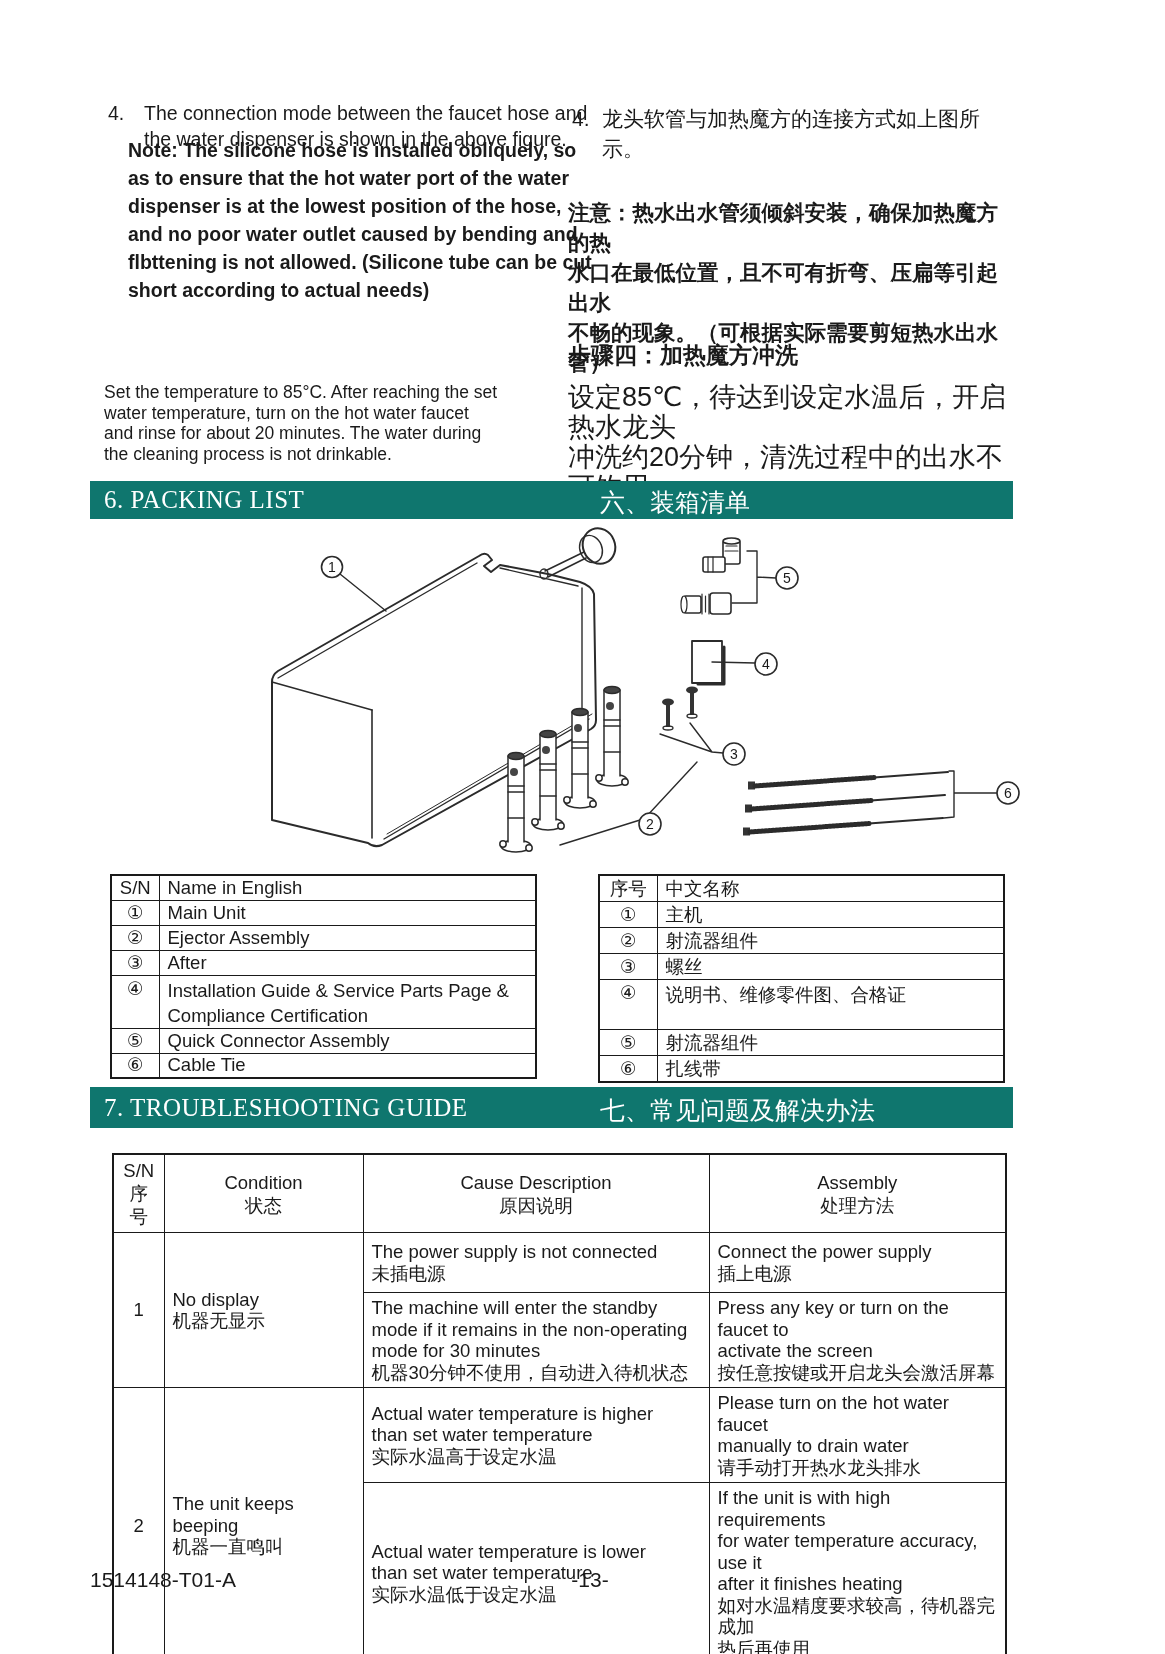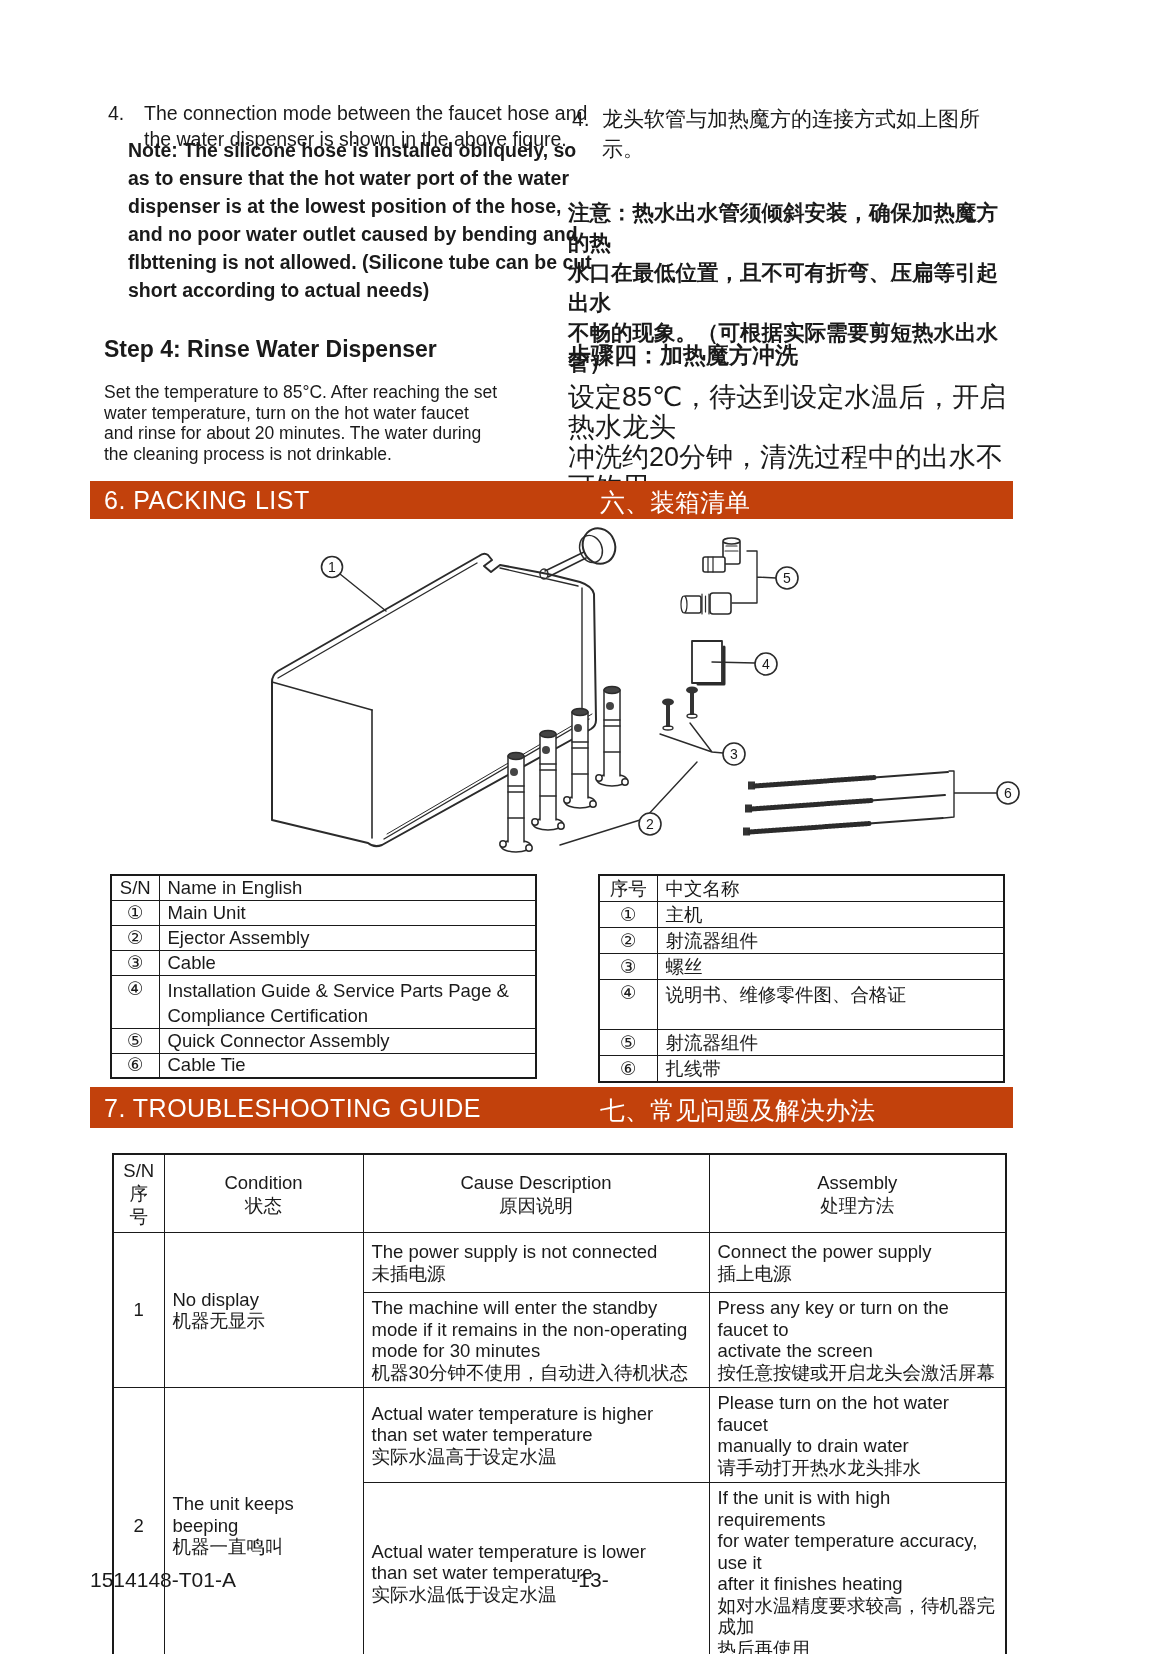--- a/index.html
+++ b/index.html
@@ -57,7 +57,6 @@
 and no poor water outlet caused by bending and
 flbttening is not allowed. (Silicone tube can be cut
 short according to actual needs)</div>
-  <div class="abs en-step-h" style="left:104px;top:336px;">Step 4:  Rinse Water Dispenser</div>
   <div class="abs en-step-p prelines" style="left:104px;top:382px;width:500px;">Set the temperature to 85°C. After reaching the set
 water temperature, turn on the hot water faucet
 and rinse for about 20 minutes. The water during

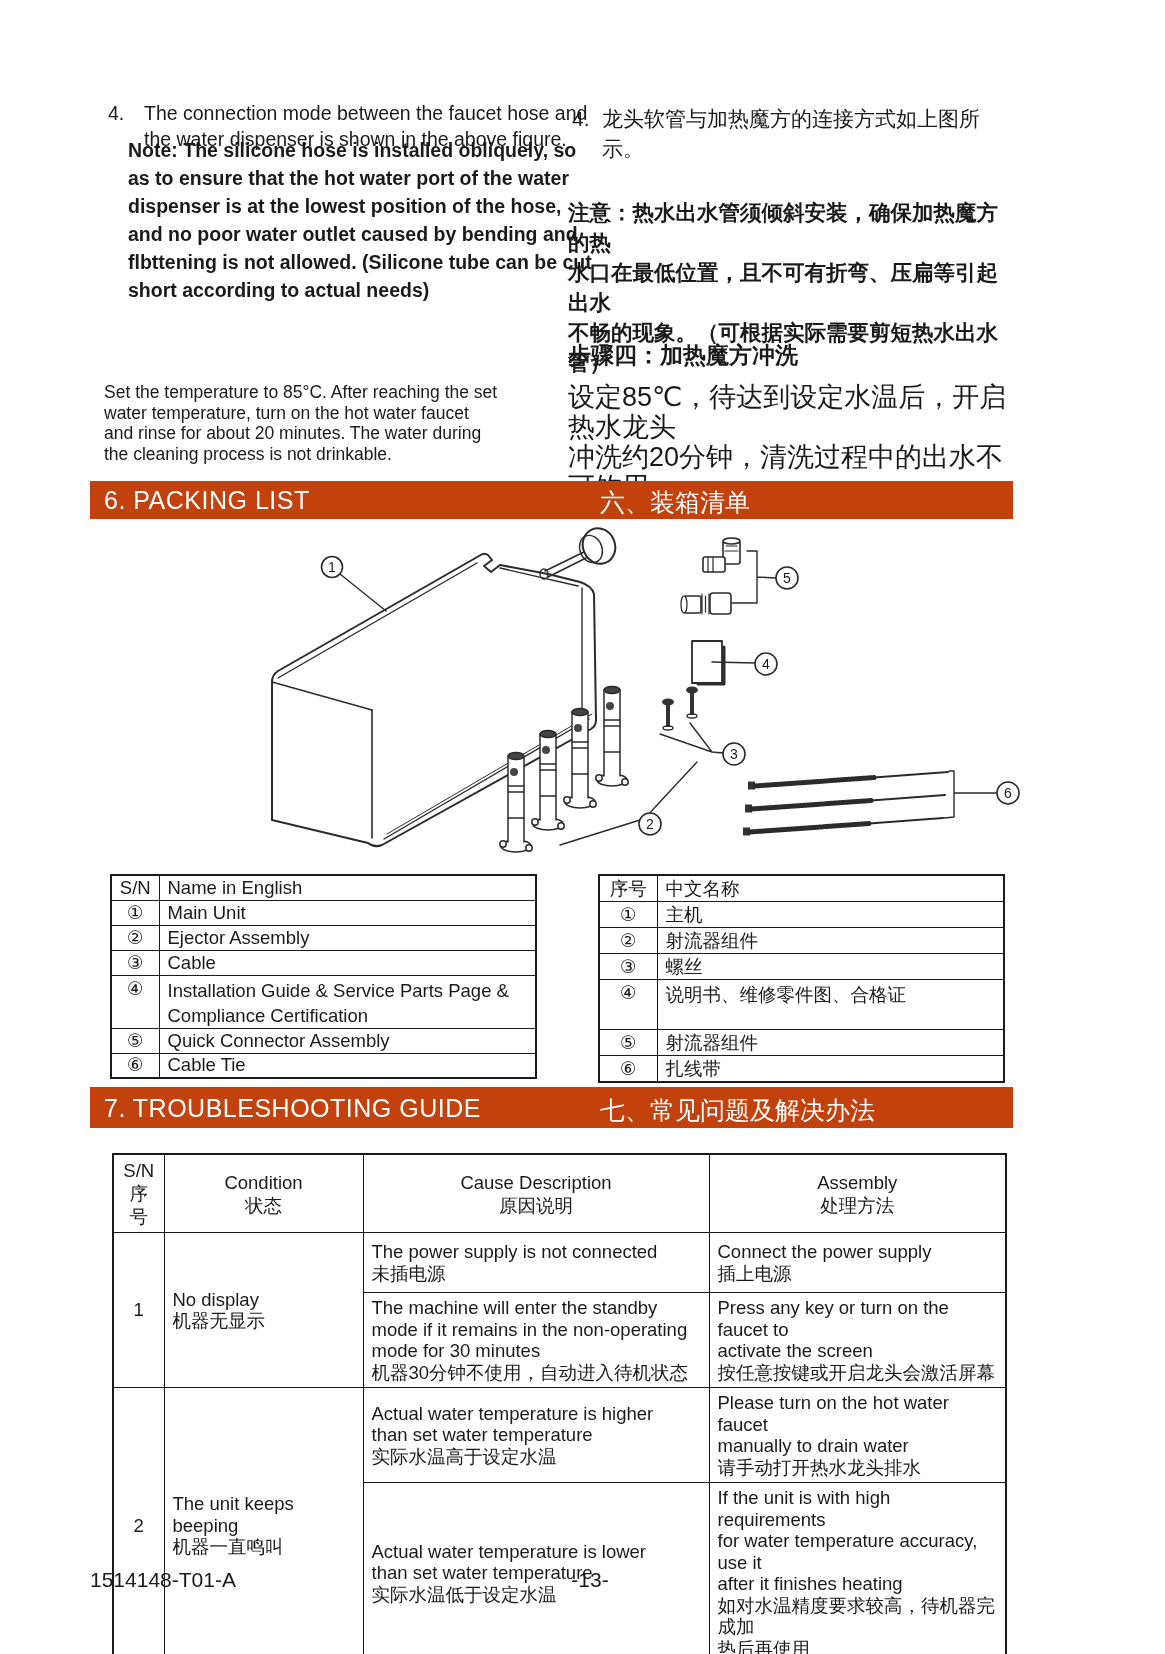--- a/index.html
+++ b/index.html
@@ -21,7 +21,7 @@
   .cn-step-h{font-size:23px;font-weight:bold;}
   .cn-step-p{font-size:27px;line-height:30px;}
   
-  .bar{background:#c2410c;color:#ffffff;height:38px;}
+  .bar{background:#0f766e;color:#ffffff;height:38px;font-family:Liberation Serif, serif;}
   .bar .t-en{position:absolute;left:14px;top:5px;font-size:25px;letter-spacing:0.5px;}
   .bar .t-cn{position:absolute;left:478px;top:5px;font-size:25px;margin-left:32px;}
   

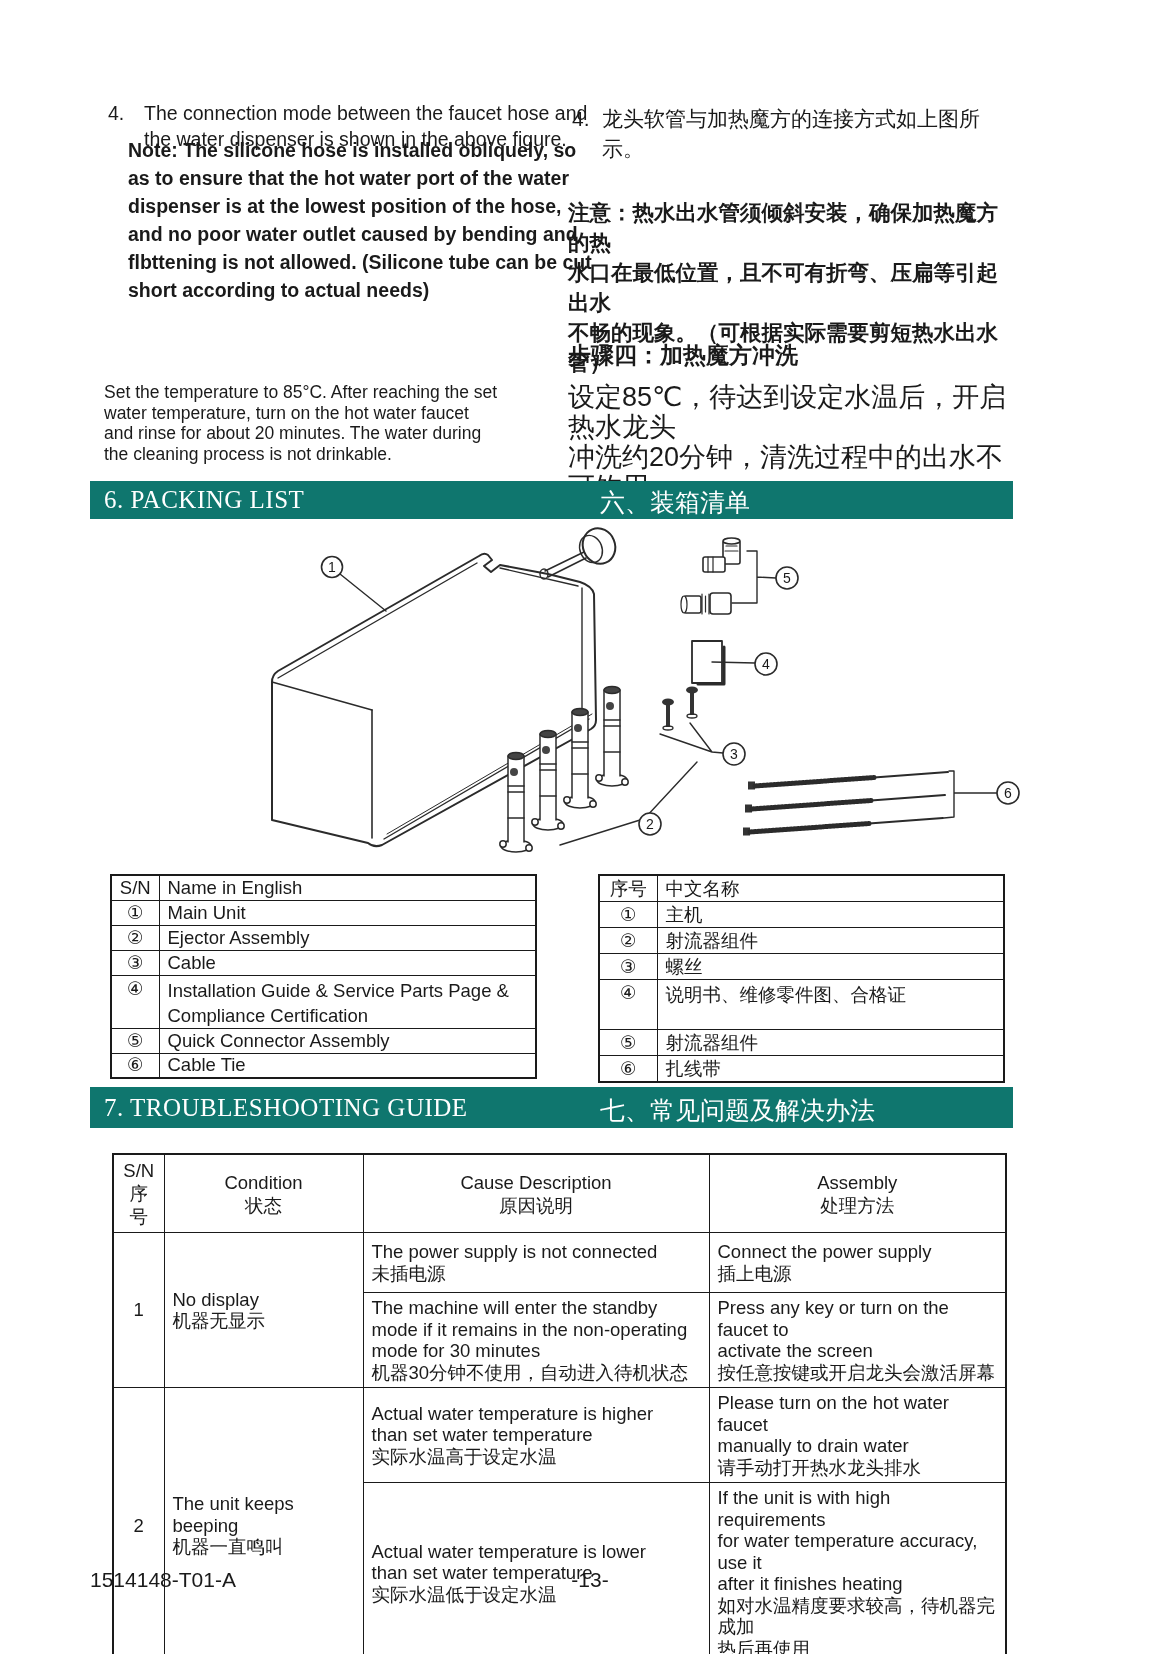--- a/index.html
+++ b/index.html
@@ -248,7 +248,7 @@
     </tr>
     <tr>
       <td class="c">③</td>
-      <td>Cable</td>
+      <td>After</td>
     </tr>
     <tr class="dbl">
       <td class="c topal">④</td>

